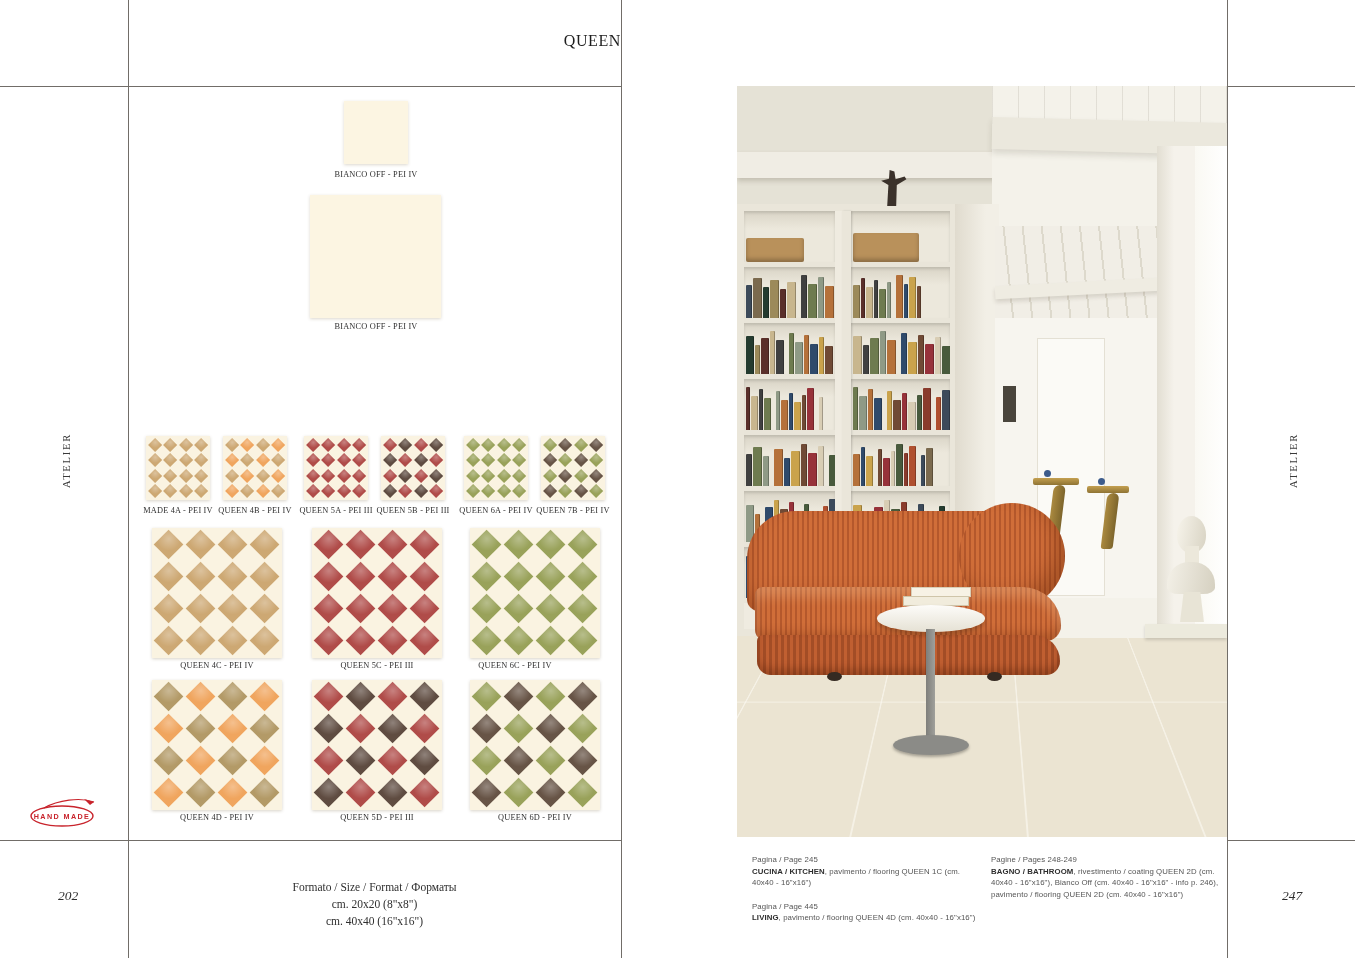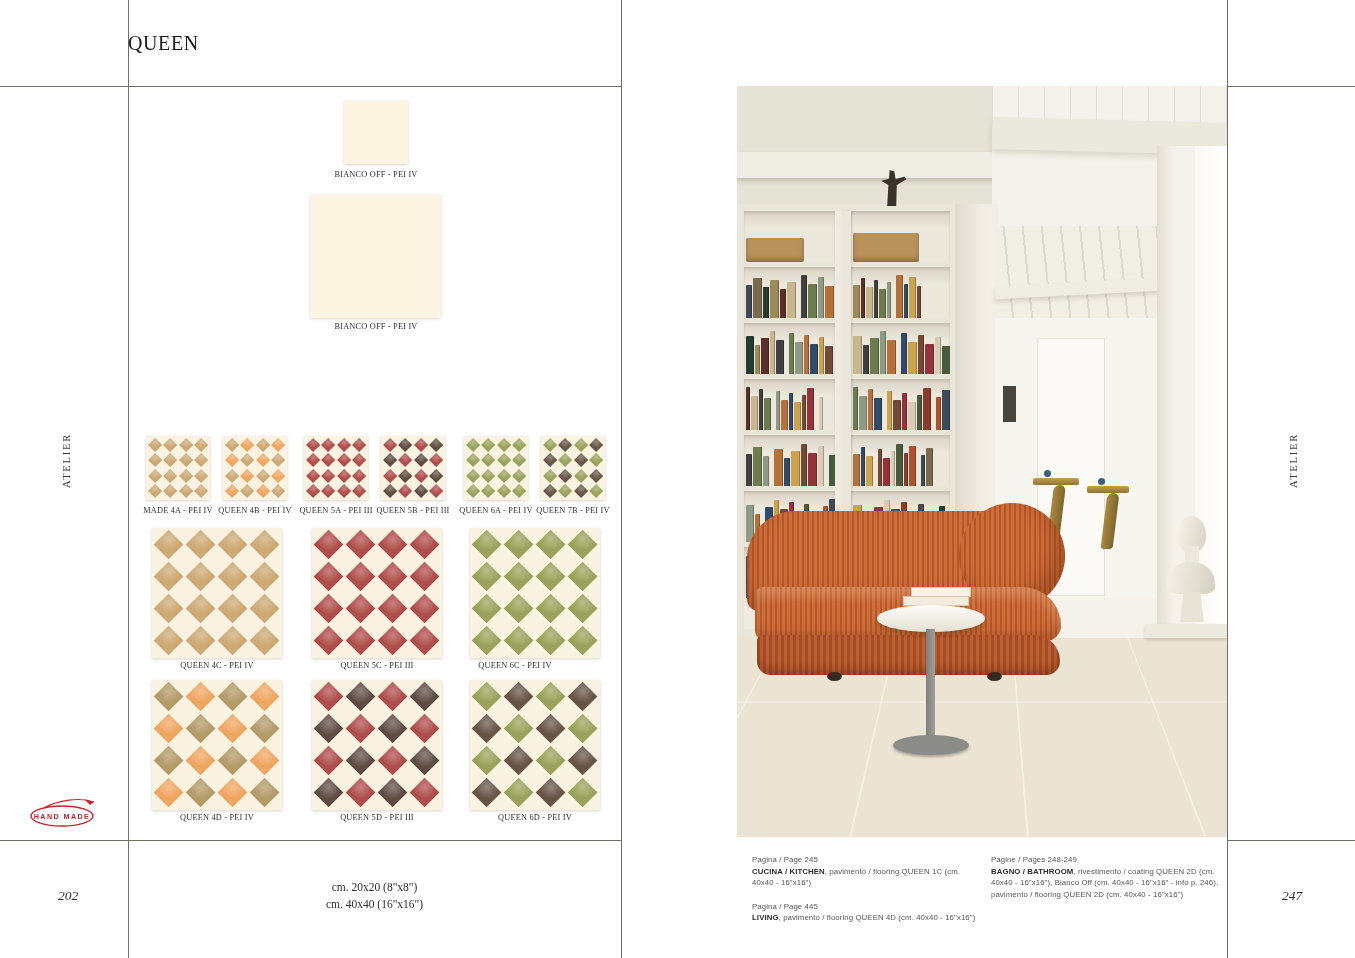--- a/index.html
+++ b/index.html
@@ -9,8 +9,8 @@
   .hline{position:absolute;height:1px;background:#716d68;}
 
   
-  .title{position:absolute;left:128px;top:32px;width:493px;text-align:left;
-         font-size:20px;letter-spacing:.6px;color:#1d1d1d;}
+  .title{position:absolute;left:128px;top:32px;width:493px;text-align:right;
+         font-size:16px;letter-spacing:.6px;color:#1d1d1d;}
   .atelier{position:absolute;width:80px;text-align:center;font-size:10.5px;letter-spacing:1.8px;
            color:#3a3a3a;transform:rotate(-90deg);}
   .pagenum{position:absolute;font-style:italic;font-size:13.5px;color:#2e2e2e;text-align:center;}

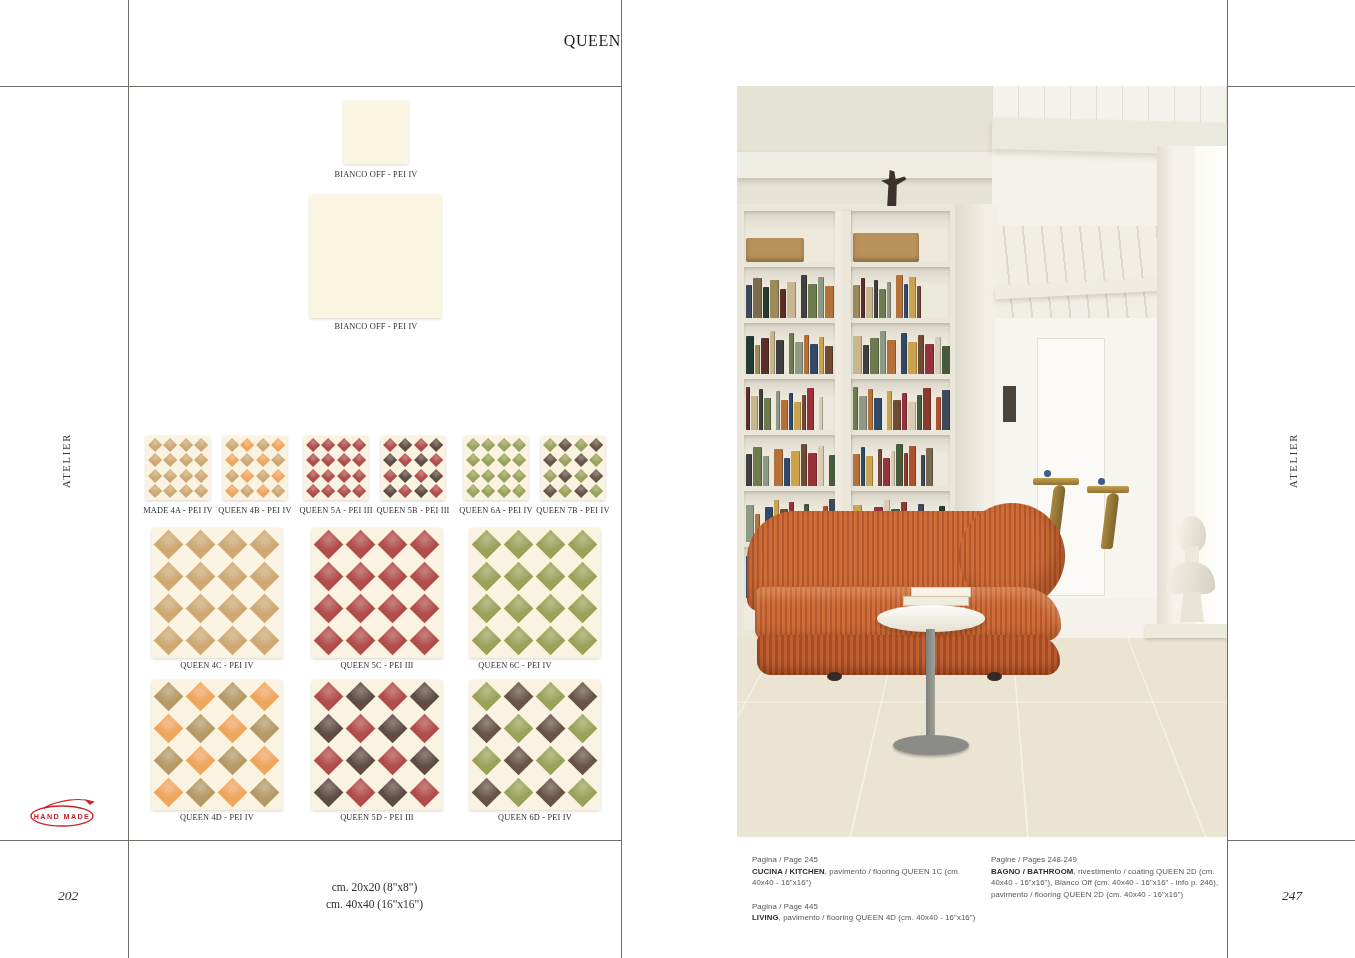--- a/index.html
+++ b/index.html
@@ -773,6 +773,7 @@
   <div class="tile-label" style="left:470px;top:813px;width:130px">QUEEN 6D - PEI IV</div>
 
   <div class="formats">
+    <div>Formato / Size / Format / Форматы</div>
     <div>cm. 20x20 (8"x8")</div>
     <div>cm. 40x40 (16"x16")</div>
   </div>

